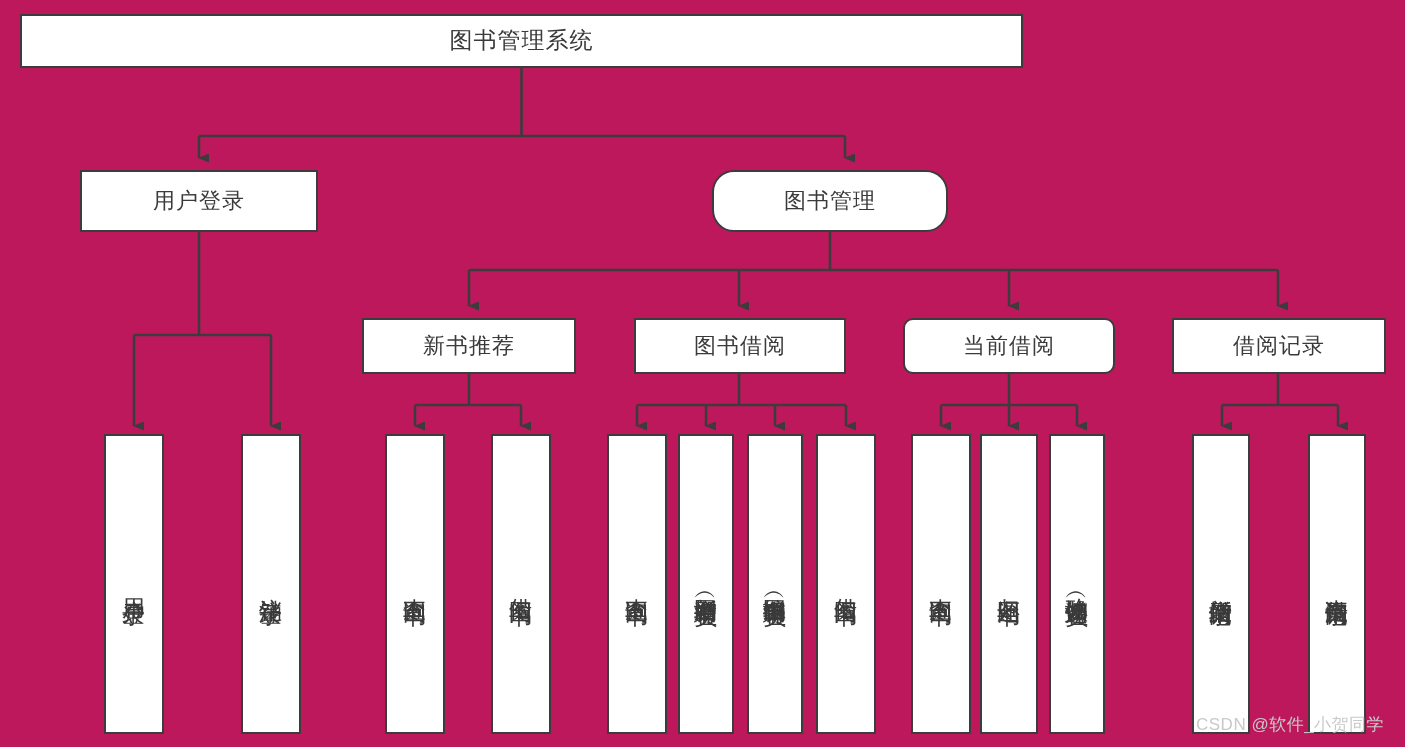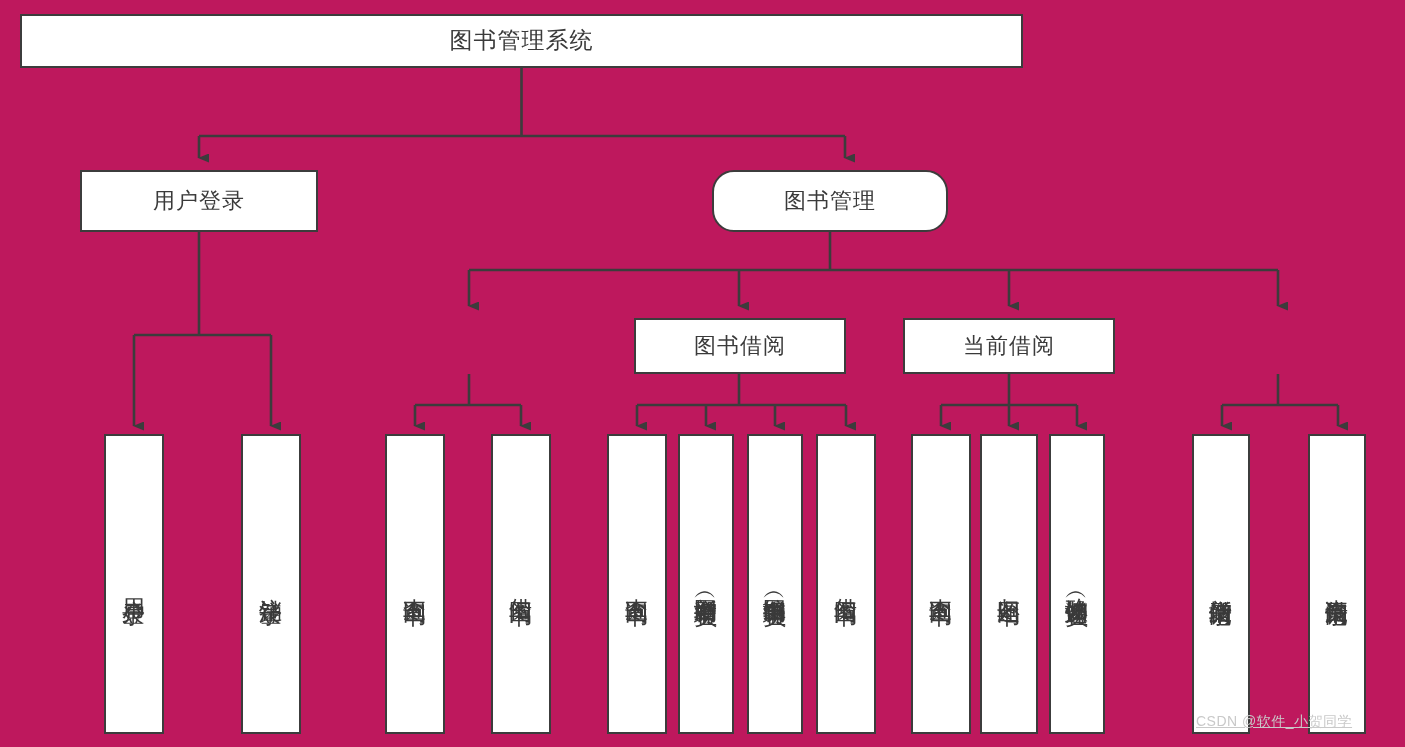--- a/index.html
+++ b/index.html
@@ -138,6 +138,9 @@
     <span class="node-label">图书管理</span>
   </div>
 
+  <div class="node horiz" style="left:362px; top:318px; width:214px; height:56px;">
+    <span class="node-label">新书推荐</span>
+  </div>
   <div class="node horiz" style="left:634px; top:318px; width:212px; height:56px;text-align:center;">
     <span class="node-label">图书借阅</span>
   </div>

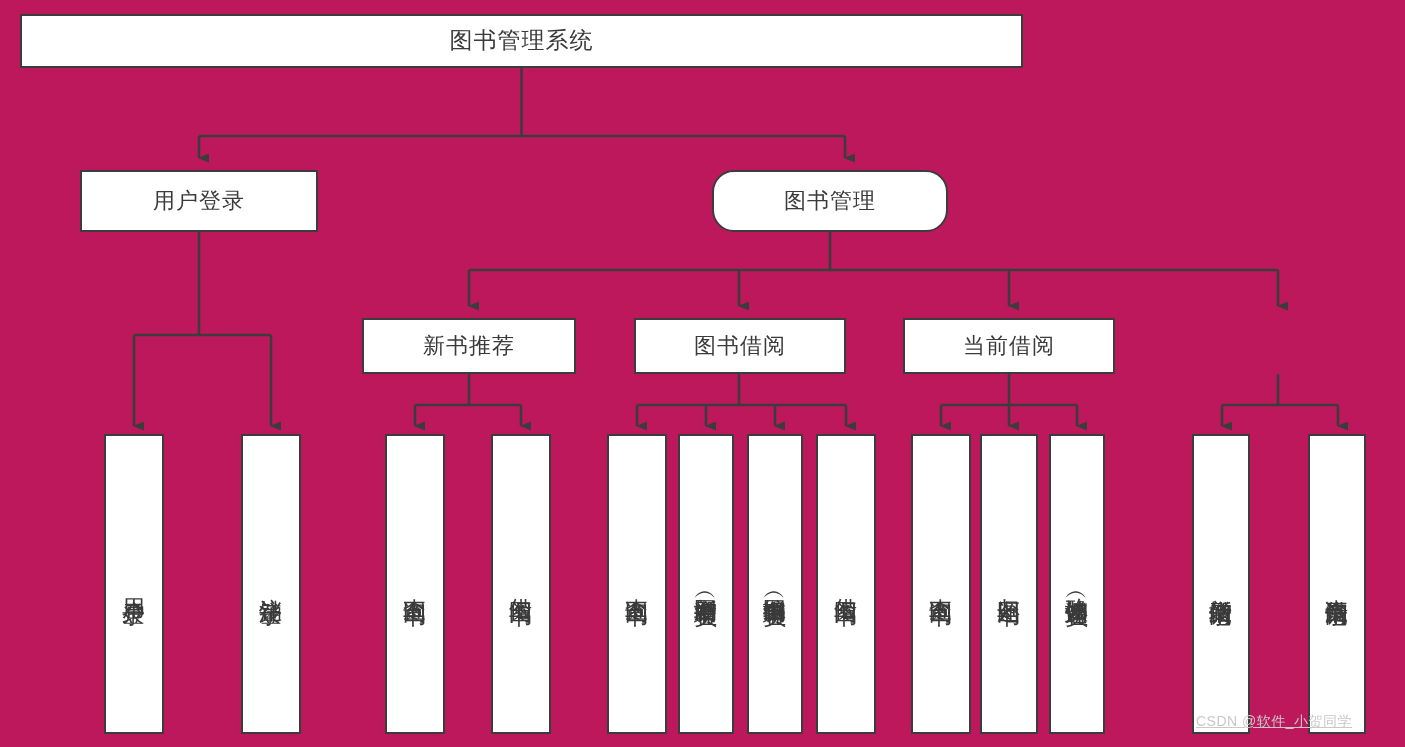--- a/index.html
+++ b/index.html
@@ -144,7 +144,7 @@
   <div class="node horiz" style="left:634px; top:318px; width:212px; height:56px;text-align:center;">
     <span class="node-label">图书借阅</span>
   </div>
-  <div class="node horiz" style="left:903px; top:318px; width:212px; height:56px;">
+  <div class="node horiz" style="left:903px; top:318px; width:212px; height:56px;border-radius:10px;">
     <span class="node-label">当前借阅</span>
   </div>
 

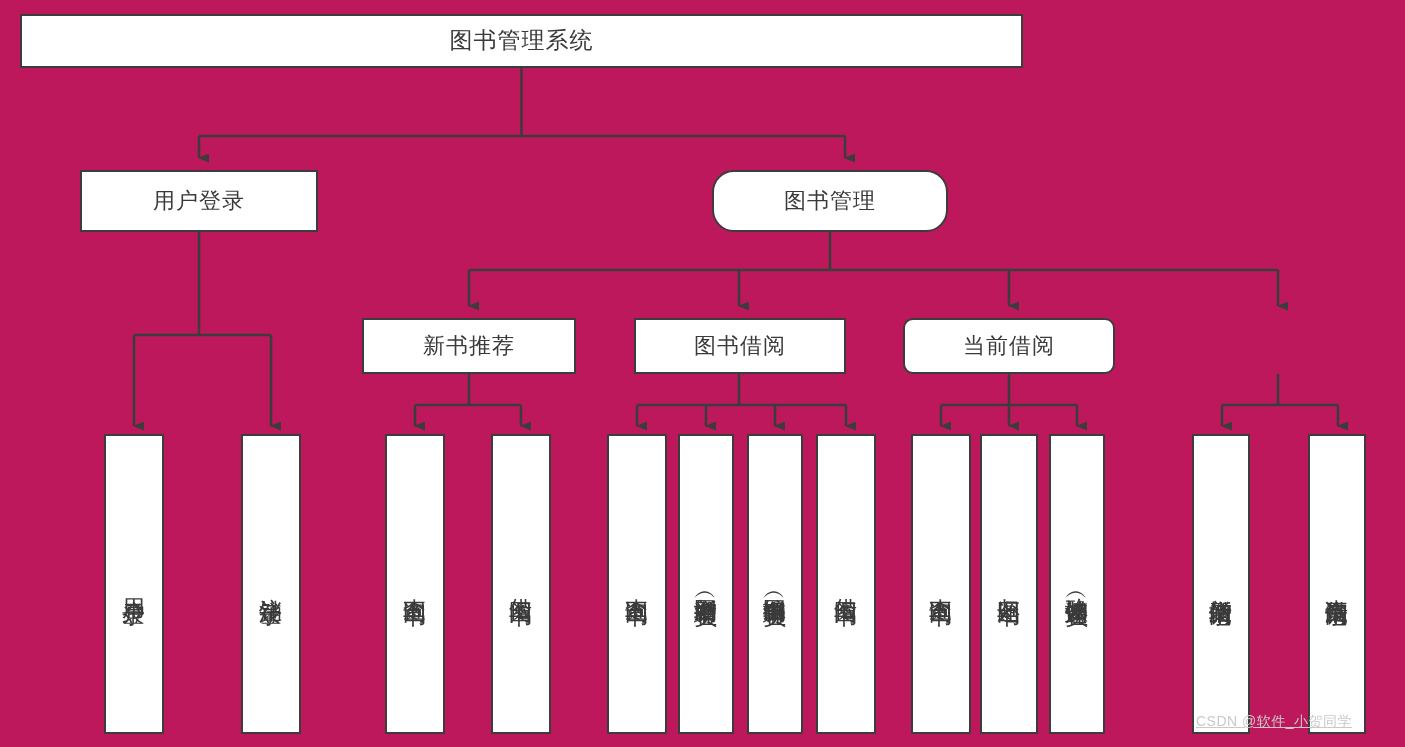--- a/index.html
+++ b/index.html
@@ -147,6 +147,9 @@
   <div class="node horiz" style="left:903px; top:318px; width:212px; height:56px;border-radius:10px;">
     <span class="node-label">当前借阅</span>
   </div>
+  <div class="node horiz" style="left:1172px; top:318px; width:214px; height:56px;">
+    <span class="node-label">借阅记录</span>
+  </div>
 
   <div class="node vert" style="left:104px; top:434px; width:60px; height:300px;">
     <span class="node-label">用户登录</span>

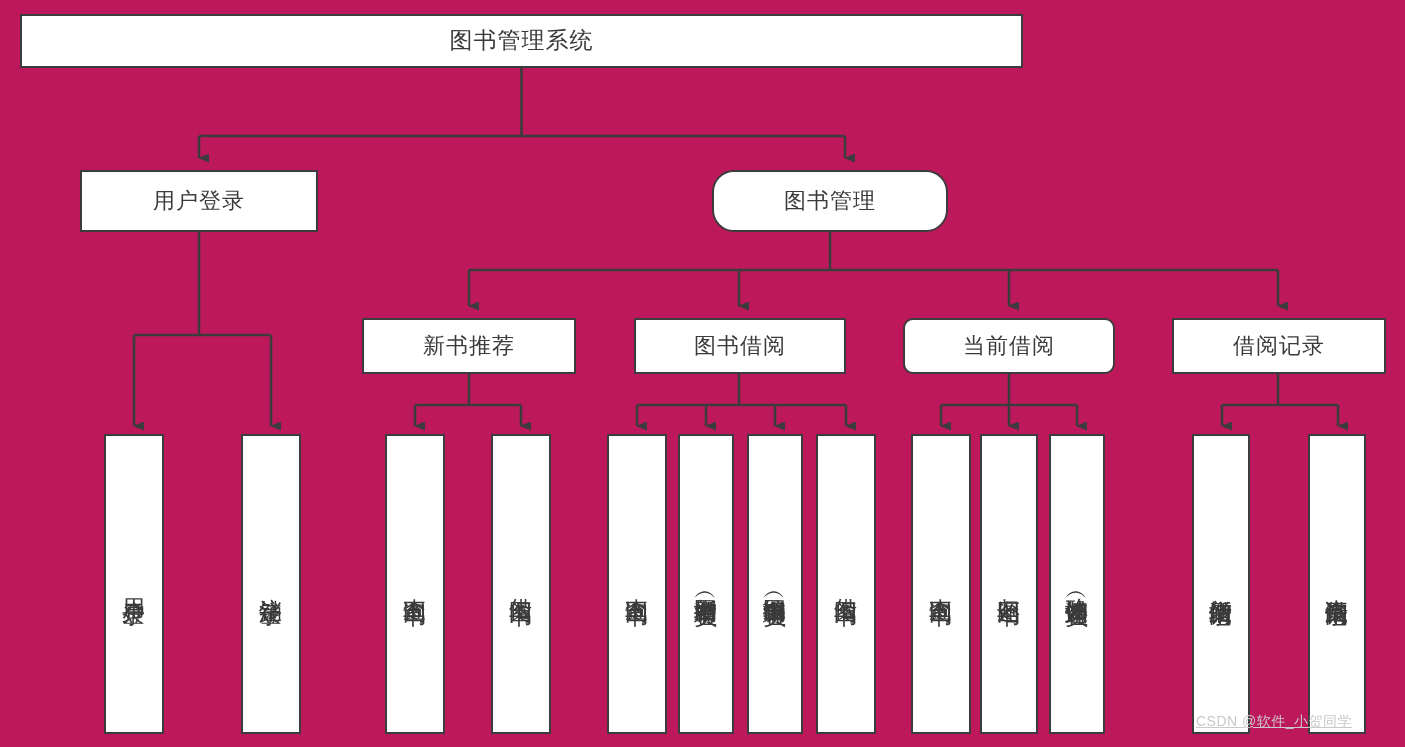--- a/index.html
+++ b/index.html
@@ -65,11 +65,10 @@
   .watermark {
     position: absolute;
     color: #c9c9c9;
-    font-size: 14px;
+    font-size: 17px;
     letter-spacing: 0.5px;
     white-space: nowrap;
     user-select: none;
-    text-decoration: underline;
   }
 </style>
 </head>

